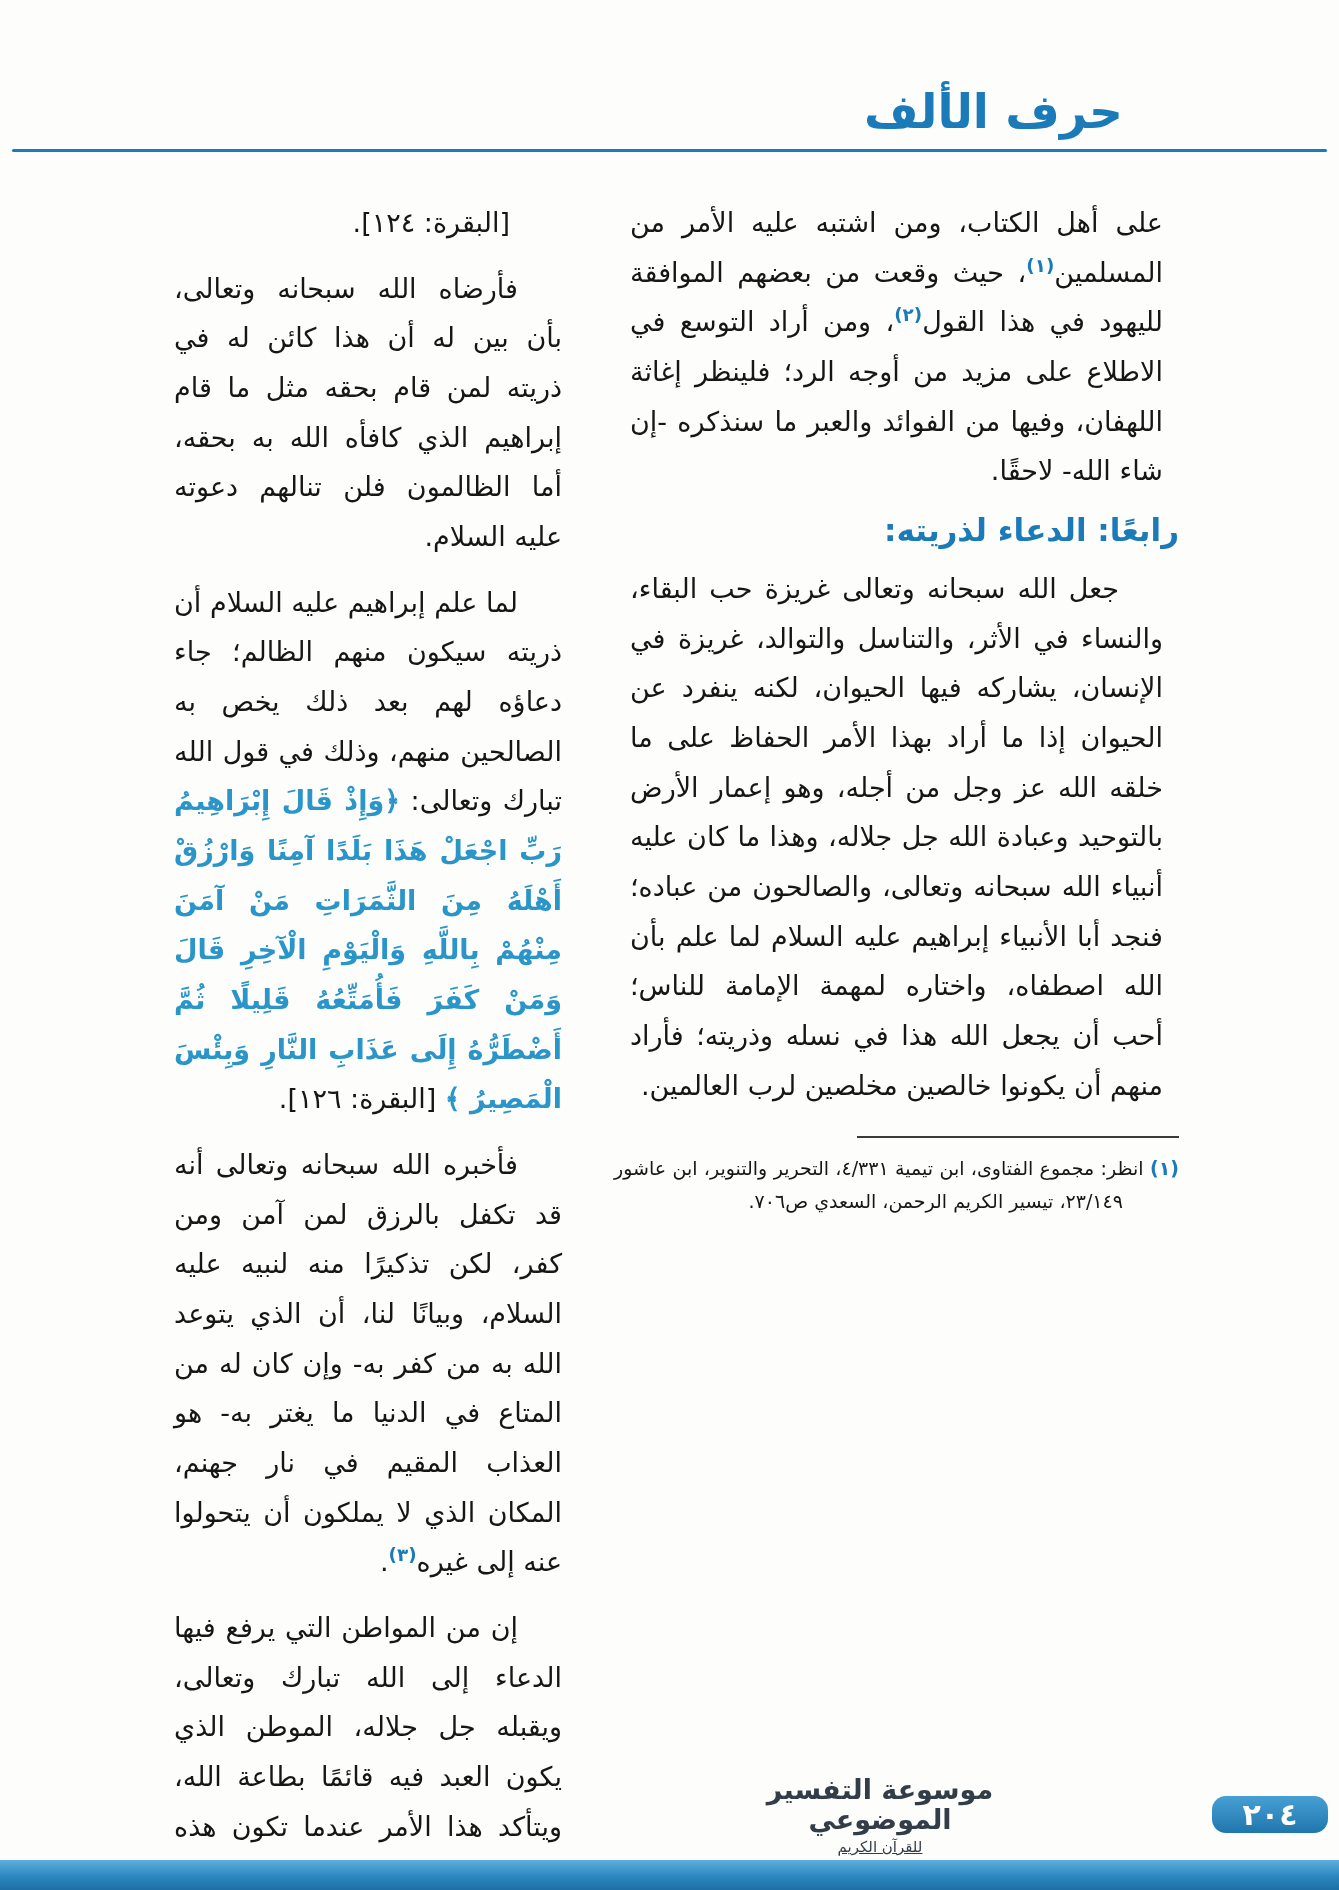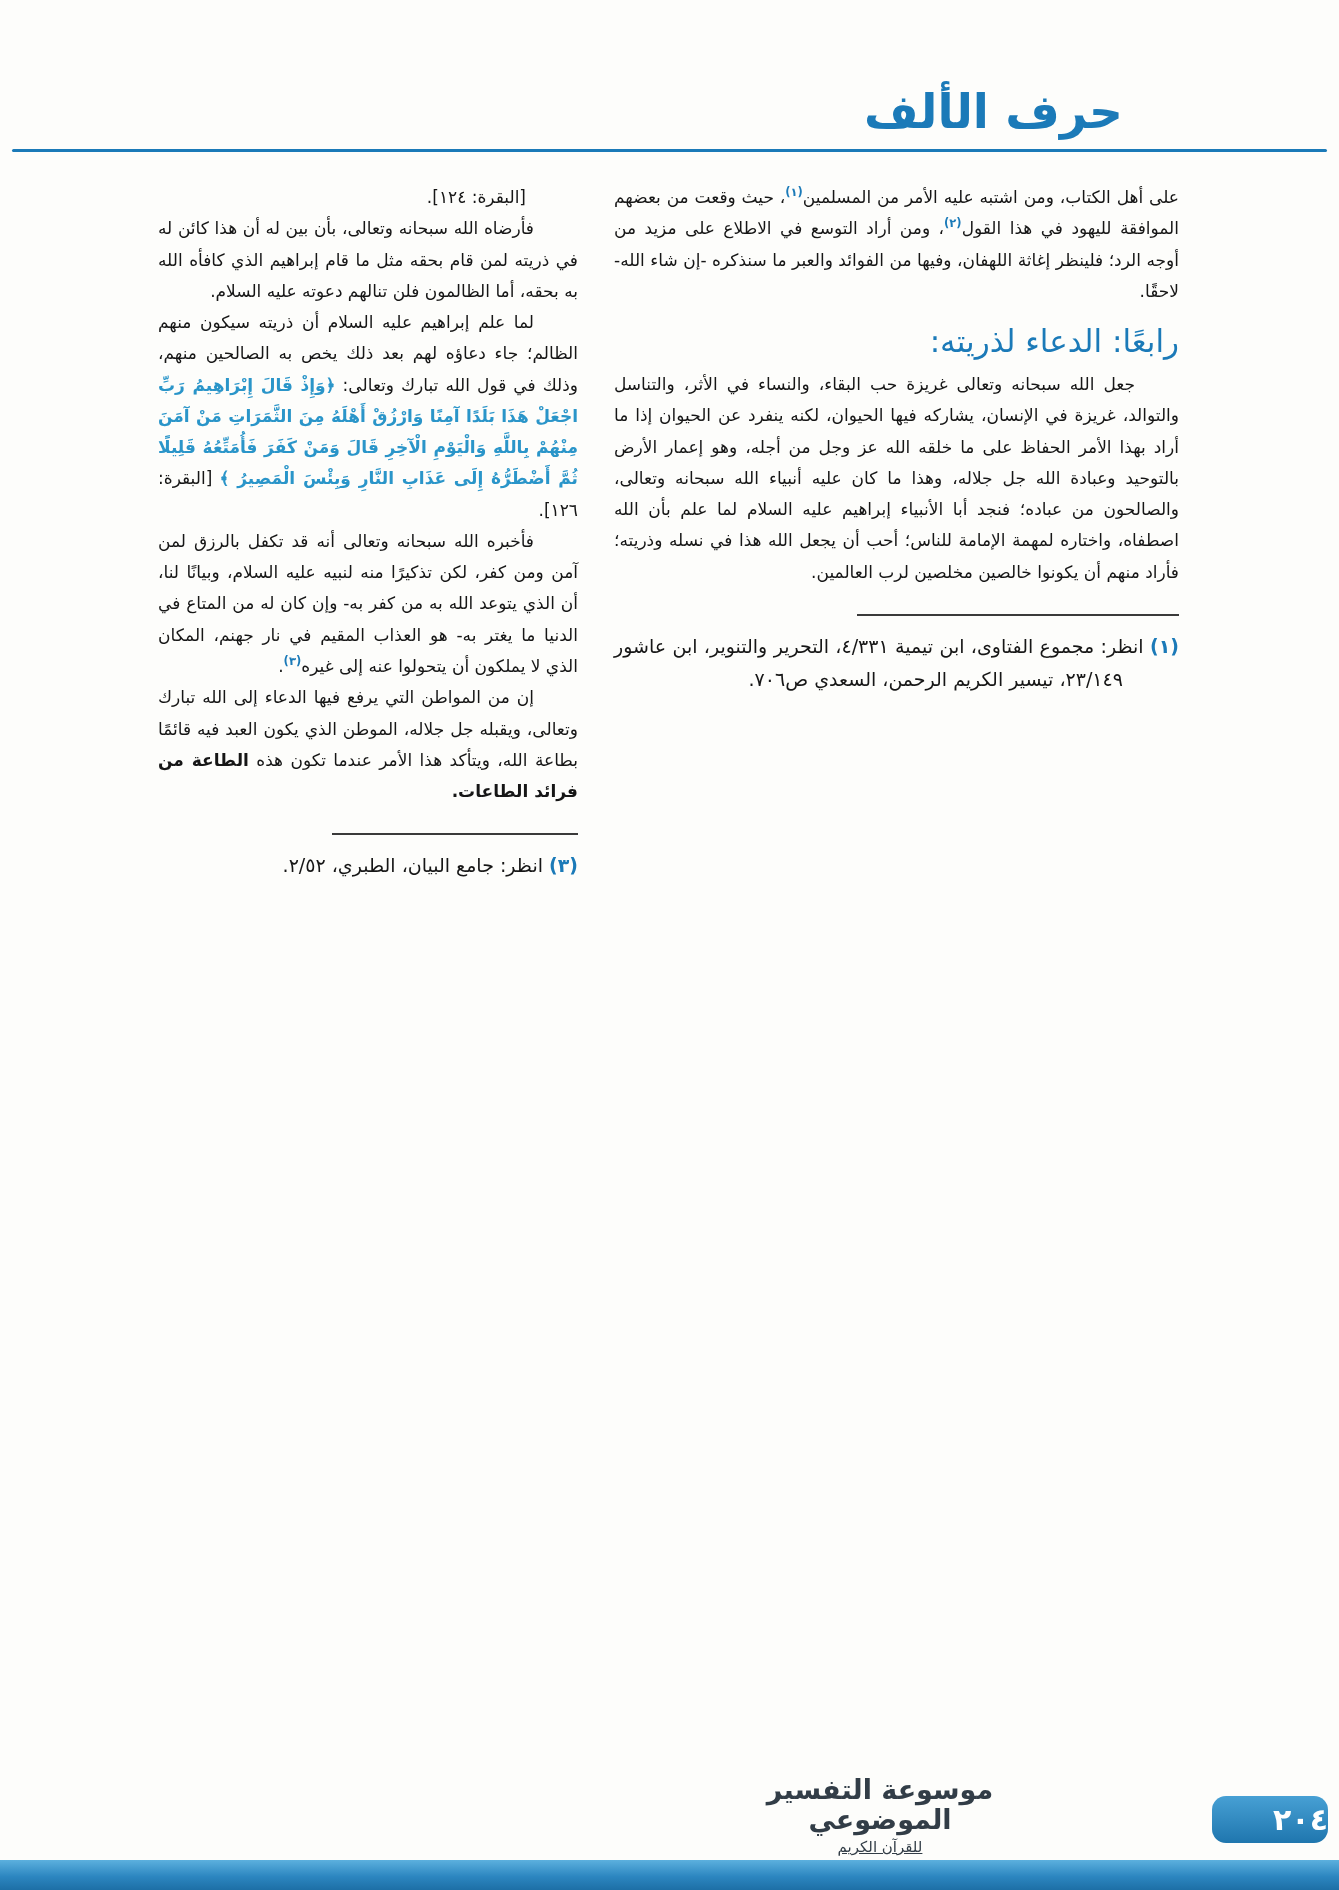--- a/index.html
+++ b/index.html
@@ -39,7 +39,7 @@
   .col-left  { flex: 1 1 auto; min-width: 0; }
 
   .para {
-    margin: 0; font-size: 17px; line-height: 1.84;
+    margin: 16px; font-size: 27px; line-height: 1.84;
     text-align: justify;
   }
   .ind { text-indent: 44px; }

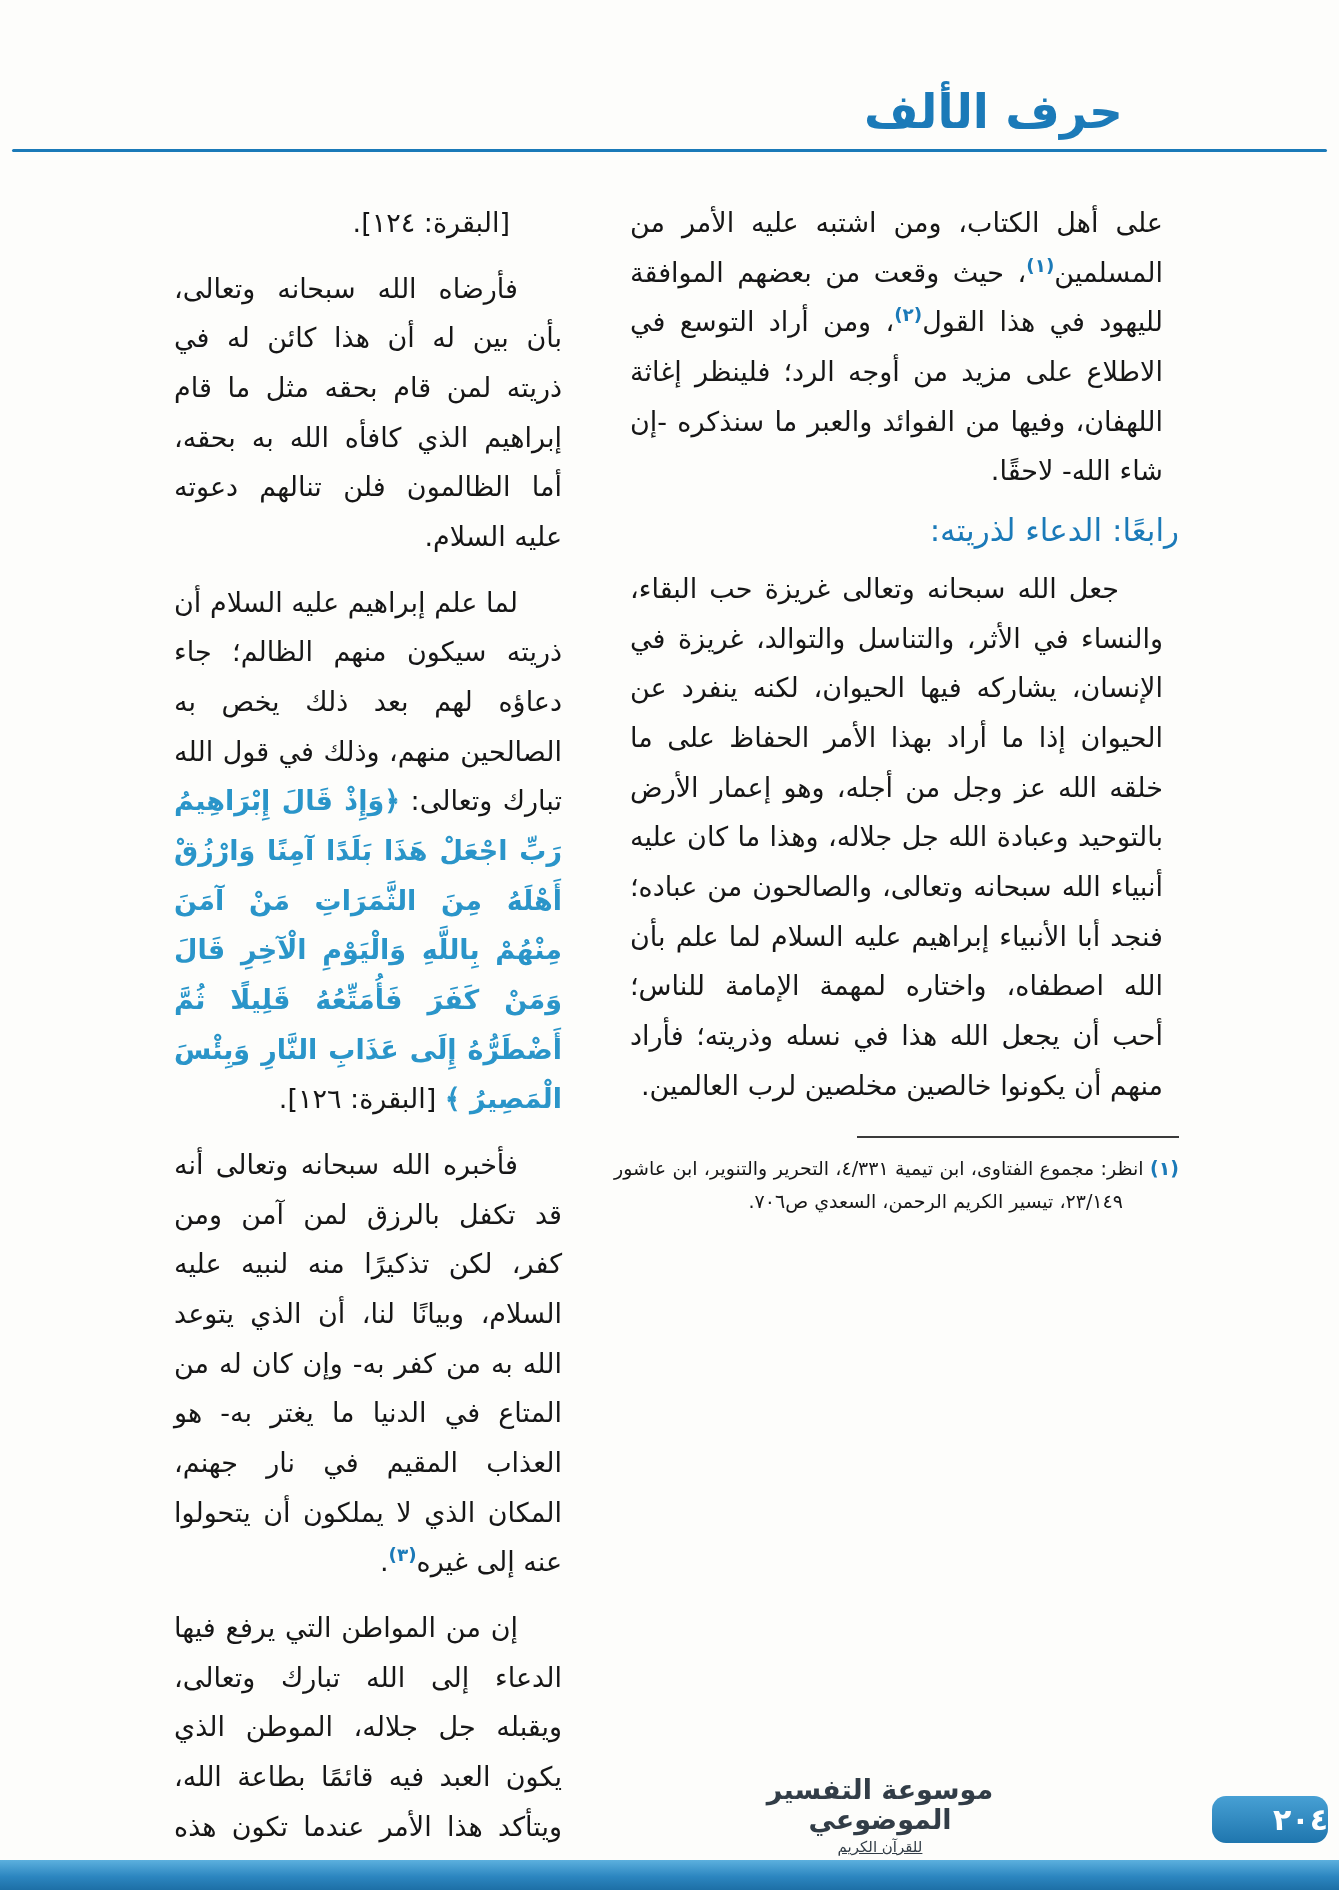--- a/index.html
+++ b/index.html
@@ -46,7 +46,7 @@
   .ref-line { text-indent: 52px; }
 
   .section-heading {
-    margin: 16px 0 10px; font-size: 31px; font-weight: normal;
+    margin: 16px 0 10px; font-size: 31px; font-weight: bold;
     color: #1b7ab8;
   }
   .quran { color: #2a95c9; font-weight: bold; }

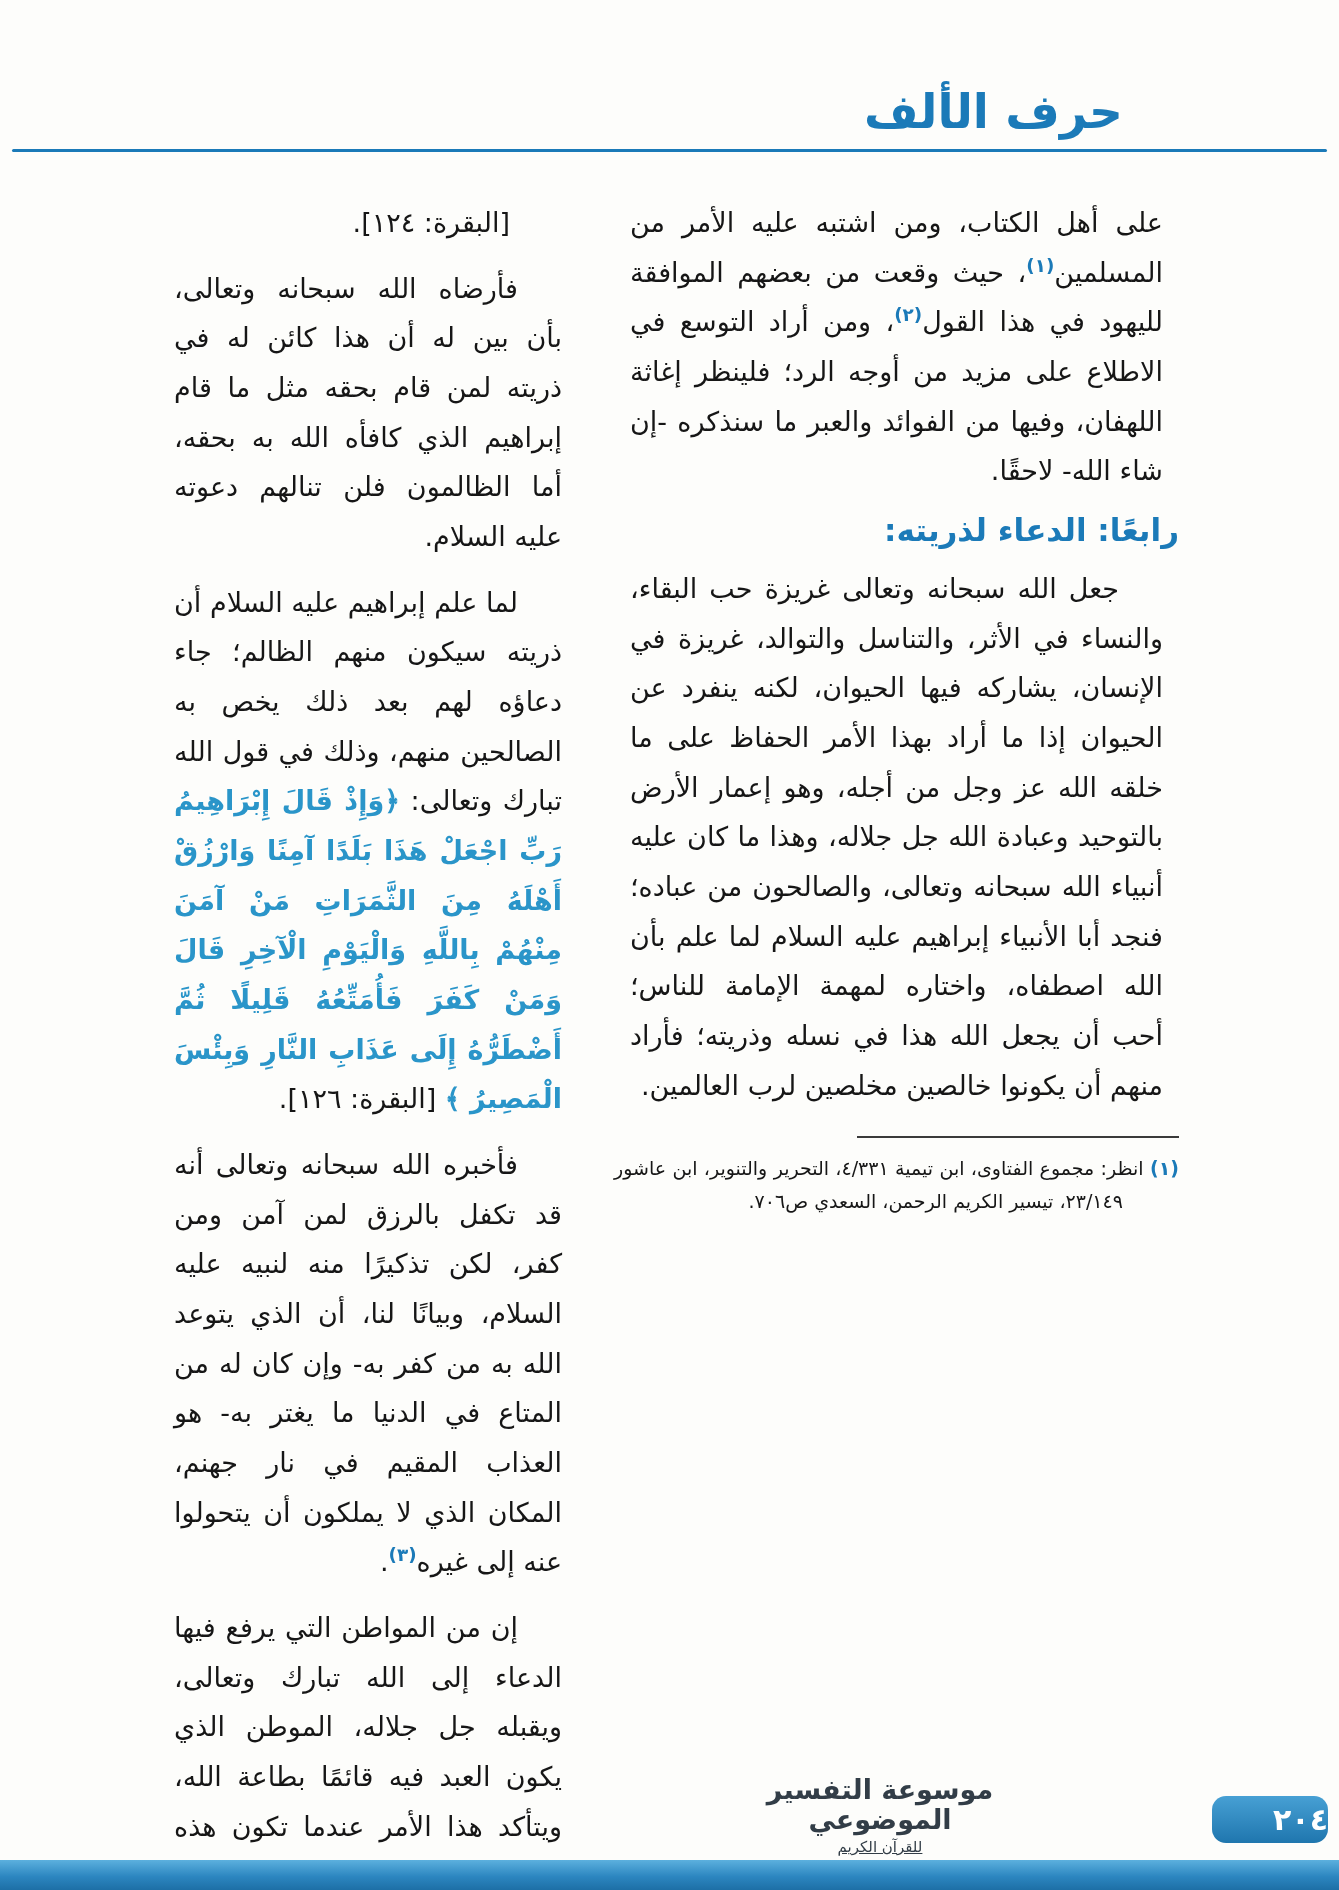--- a/index.html
+++ b/index.html
@@ -72,12 +72,12 @@
   .logo-sub  { font-size: 15px; margin-top: 3px; letter-spacing: 2px; text-decoration: underline; }
 
   .page-number-badge {
-    position: absolute; right: 11px; bottom: 47px;
-    width: 116px; height: 47px;
+    position: absolute; right: 11px; bottom: 57px;
+    width: 116px; height: 37px;
     background: linear-gradient(180deg, #47a0d4, #1f76ae);
     border-radius: 14px;
     color: #ffffff; font-size: 30px; font-weight: bold;
-    display: flex; align-items: center; justify-content: flex-start;
+    display: flex; align-items: center; justify-content: center;
   }
   .bottom-strip {
     position: absolute; bottom: 0; left: 0; right: 0; height: 30px;

